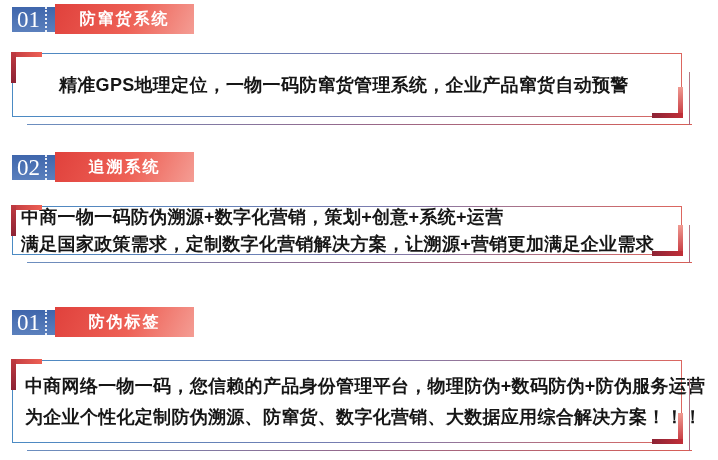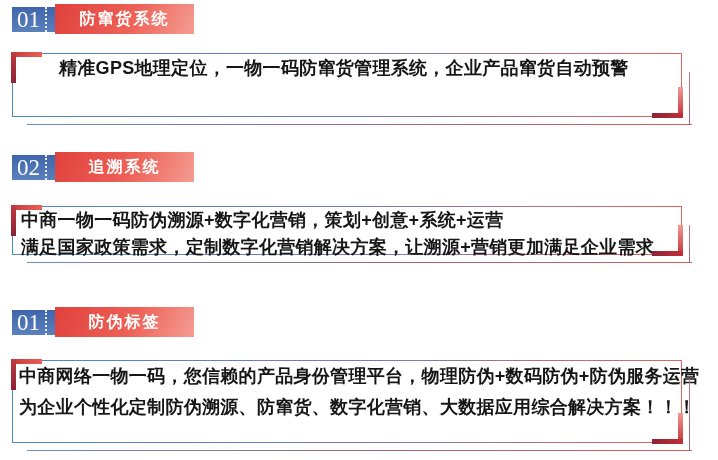--- a/index.html
+++ b/index.html
@@ -34,7 +34,7 @@
     position:absolute; left:0; width:670px; background:#ffffff;
     border:1px solid #4a8bc4;
     border-image:linear-gradient(95deg,#4a8bc4 0%,#7b7bae 55%,#de665e 100%) 1;
-    display:flex; flex-direction:column; 
+    display:flex; flex-direction:column; justify-content:center;
   }
   .tbox p {
     font-weight:bold; color:#161616; font-size:18px;

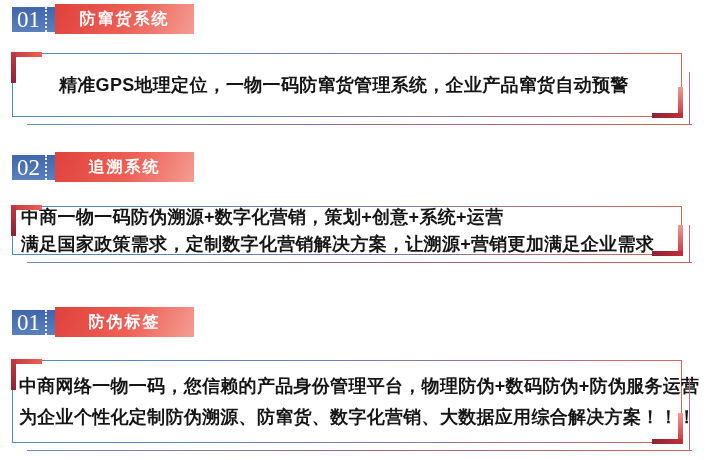--- a/index.html
+++ b/index.html
@@ -107,7 +107,7 @@
       </div>
       <div class="title-badge">防伪标签</div>
     </div>
-    <div class="tbox" style="top:53px; height:83px; padding-left:6px; line-height:31px; letter-spacing:0;">
+    <div class="tbox" style="top:53px; height:83px; padding-left:12px; line-height:31px; letter-spacing:0;">
       <span class="bk tl-h"></span>
       <span class="bk tl-v"></span>
       <span class="bk br-v"></span>

